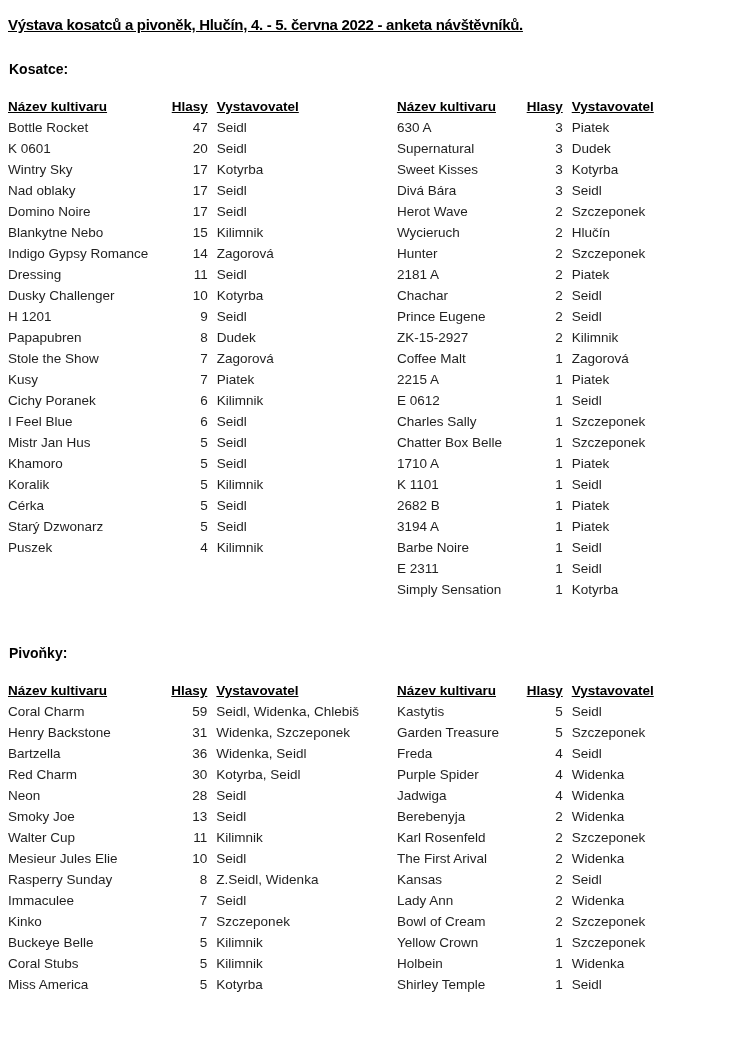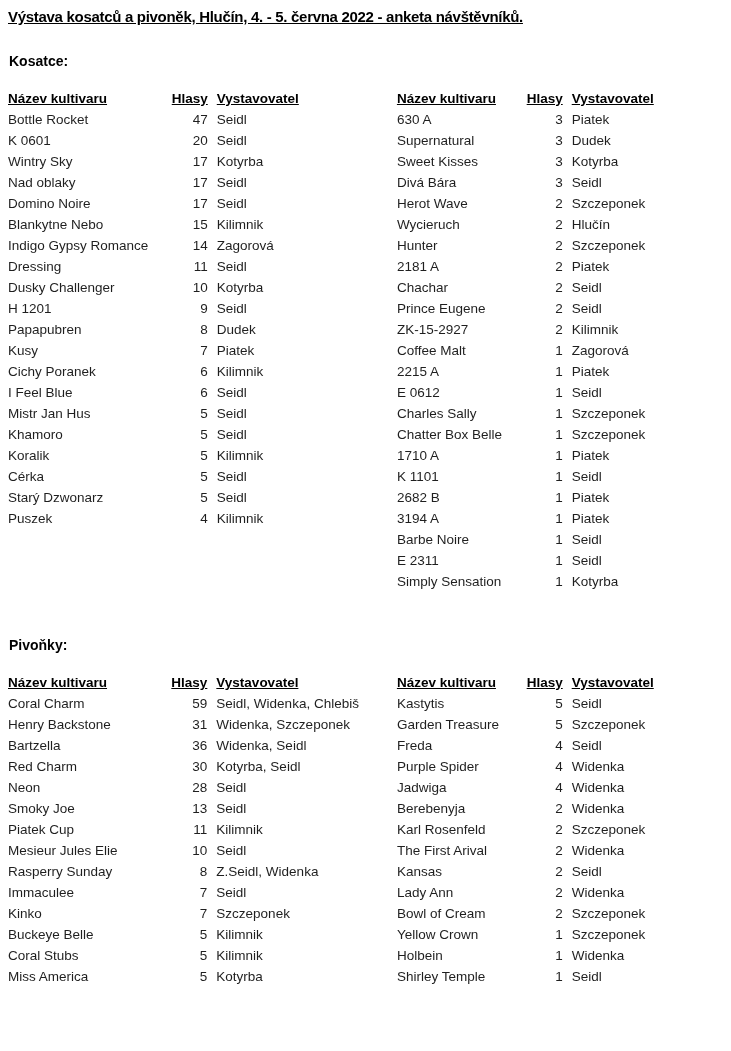--- a/index.html
+++ b/index.html
@@ -9,7 +9,7 @@
     color:#1f1f1f;
     overflow:hidden;
   }
-  .page { padding:8px 0 0 8px; }
+  .page { padding:16px 0 0 8px; }
 
   .doc-title {
     font-size:15px; font-weight:bold;

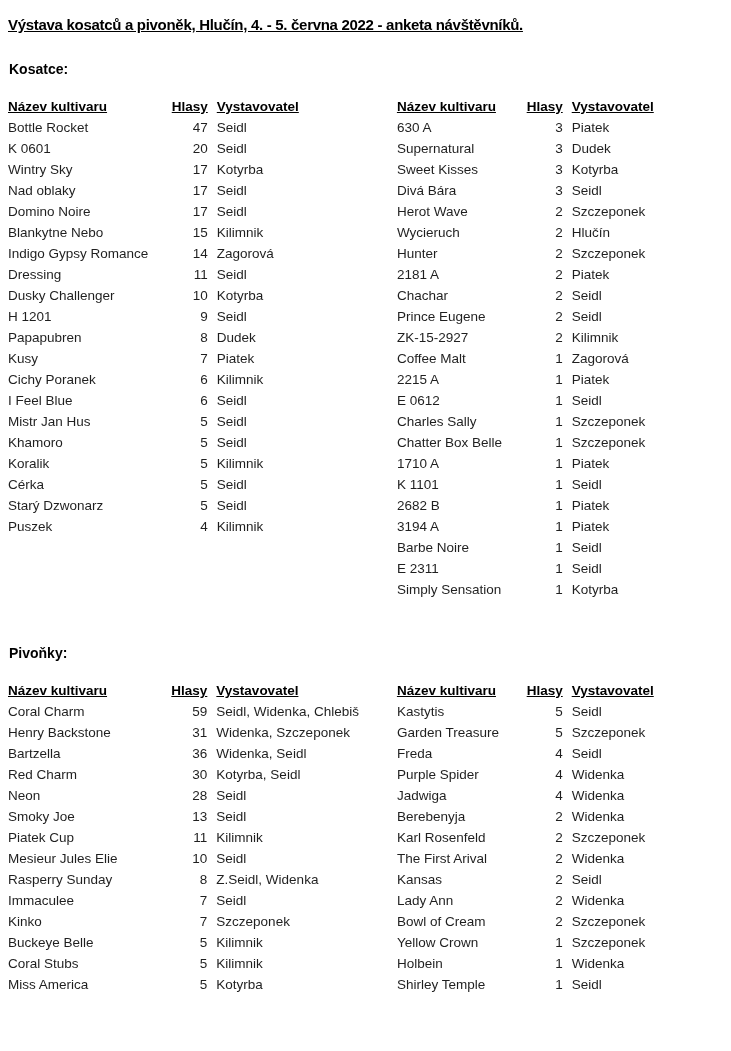--- a/index.html
+++ b/index.html
@@ -119,6 +119,11 @@
             <td class="col-exh">Dudek</td>
           </tr>
           <tr>
+            <td class="col-name">Stole the Show</td>
+            <td class="col-votes">7</td>
+            <td class="col-exh">Zagorová</td>
+          </tr>
+          <tr>
             <td class="col-name">Kusy</td>
             <td class="col-votes">7</td>
             <td class="col-exh">Piatek</td>

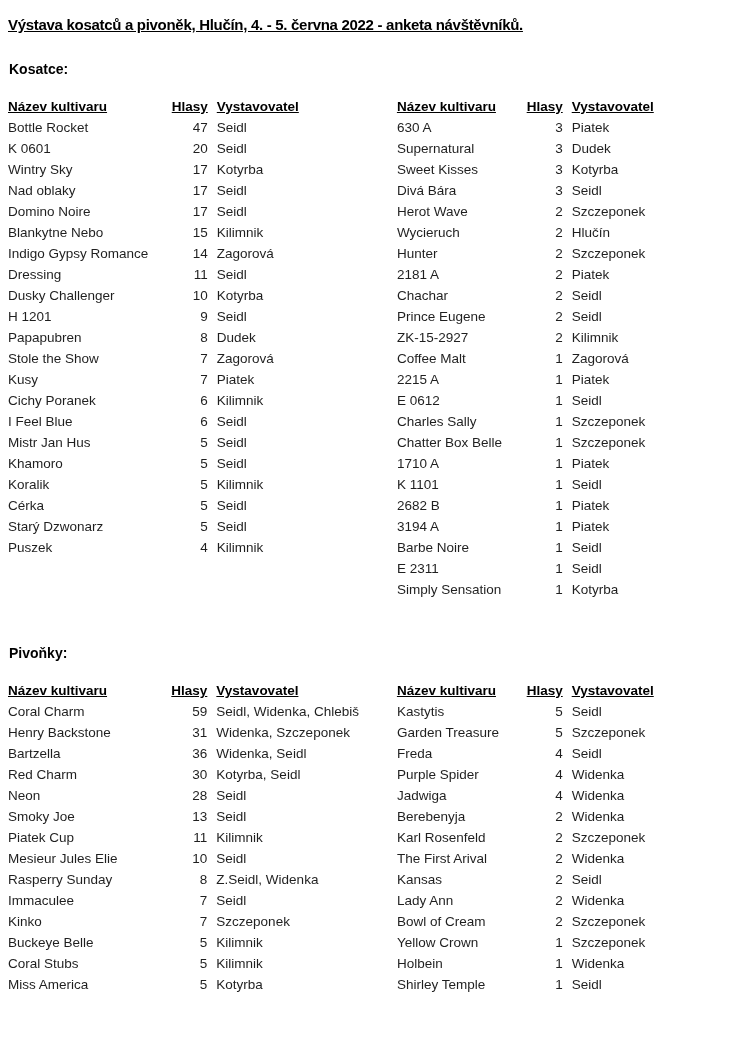--- a/index.html
+++ b/index.html
@@ -341,7 +341,7 @@
             <td class="col-exh">Seidl</td>
           </tr>
           <tr>
-            <td class="col-name">Piatek Cup</td>
+            <td class="col-name">Walter Cup</td>
             <td class="col-votes">11</td>
             <td class="col-exh">Kilimnik</td>
           </tr>

